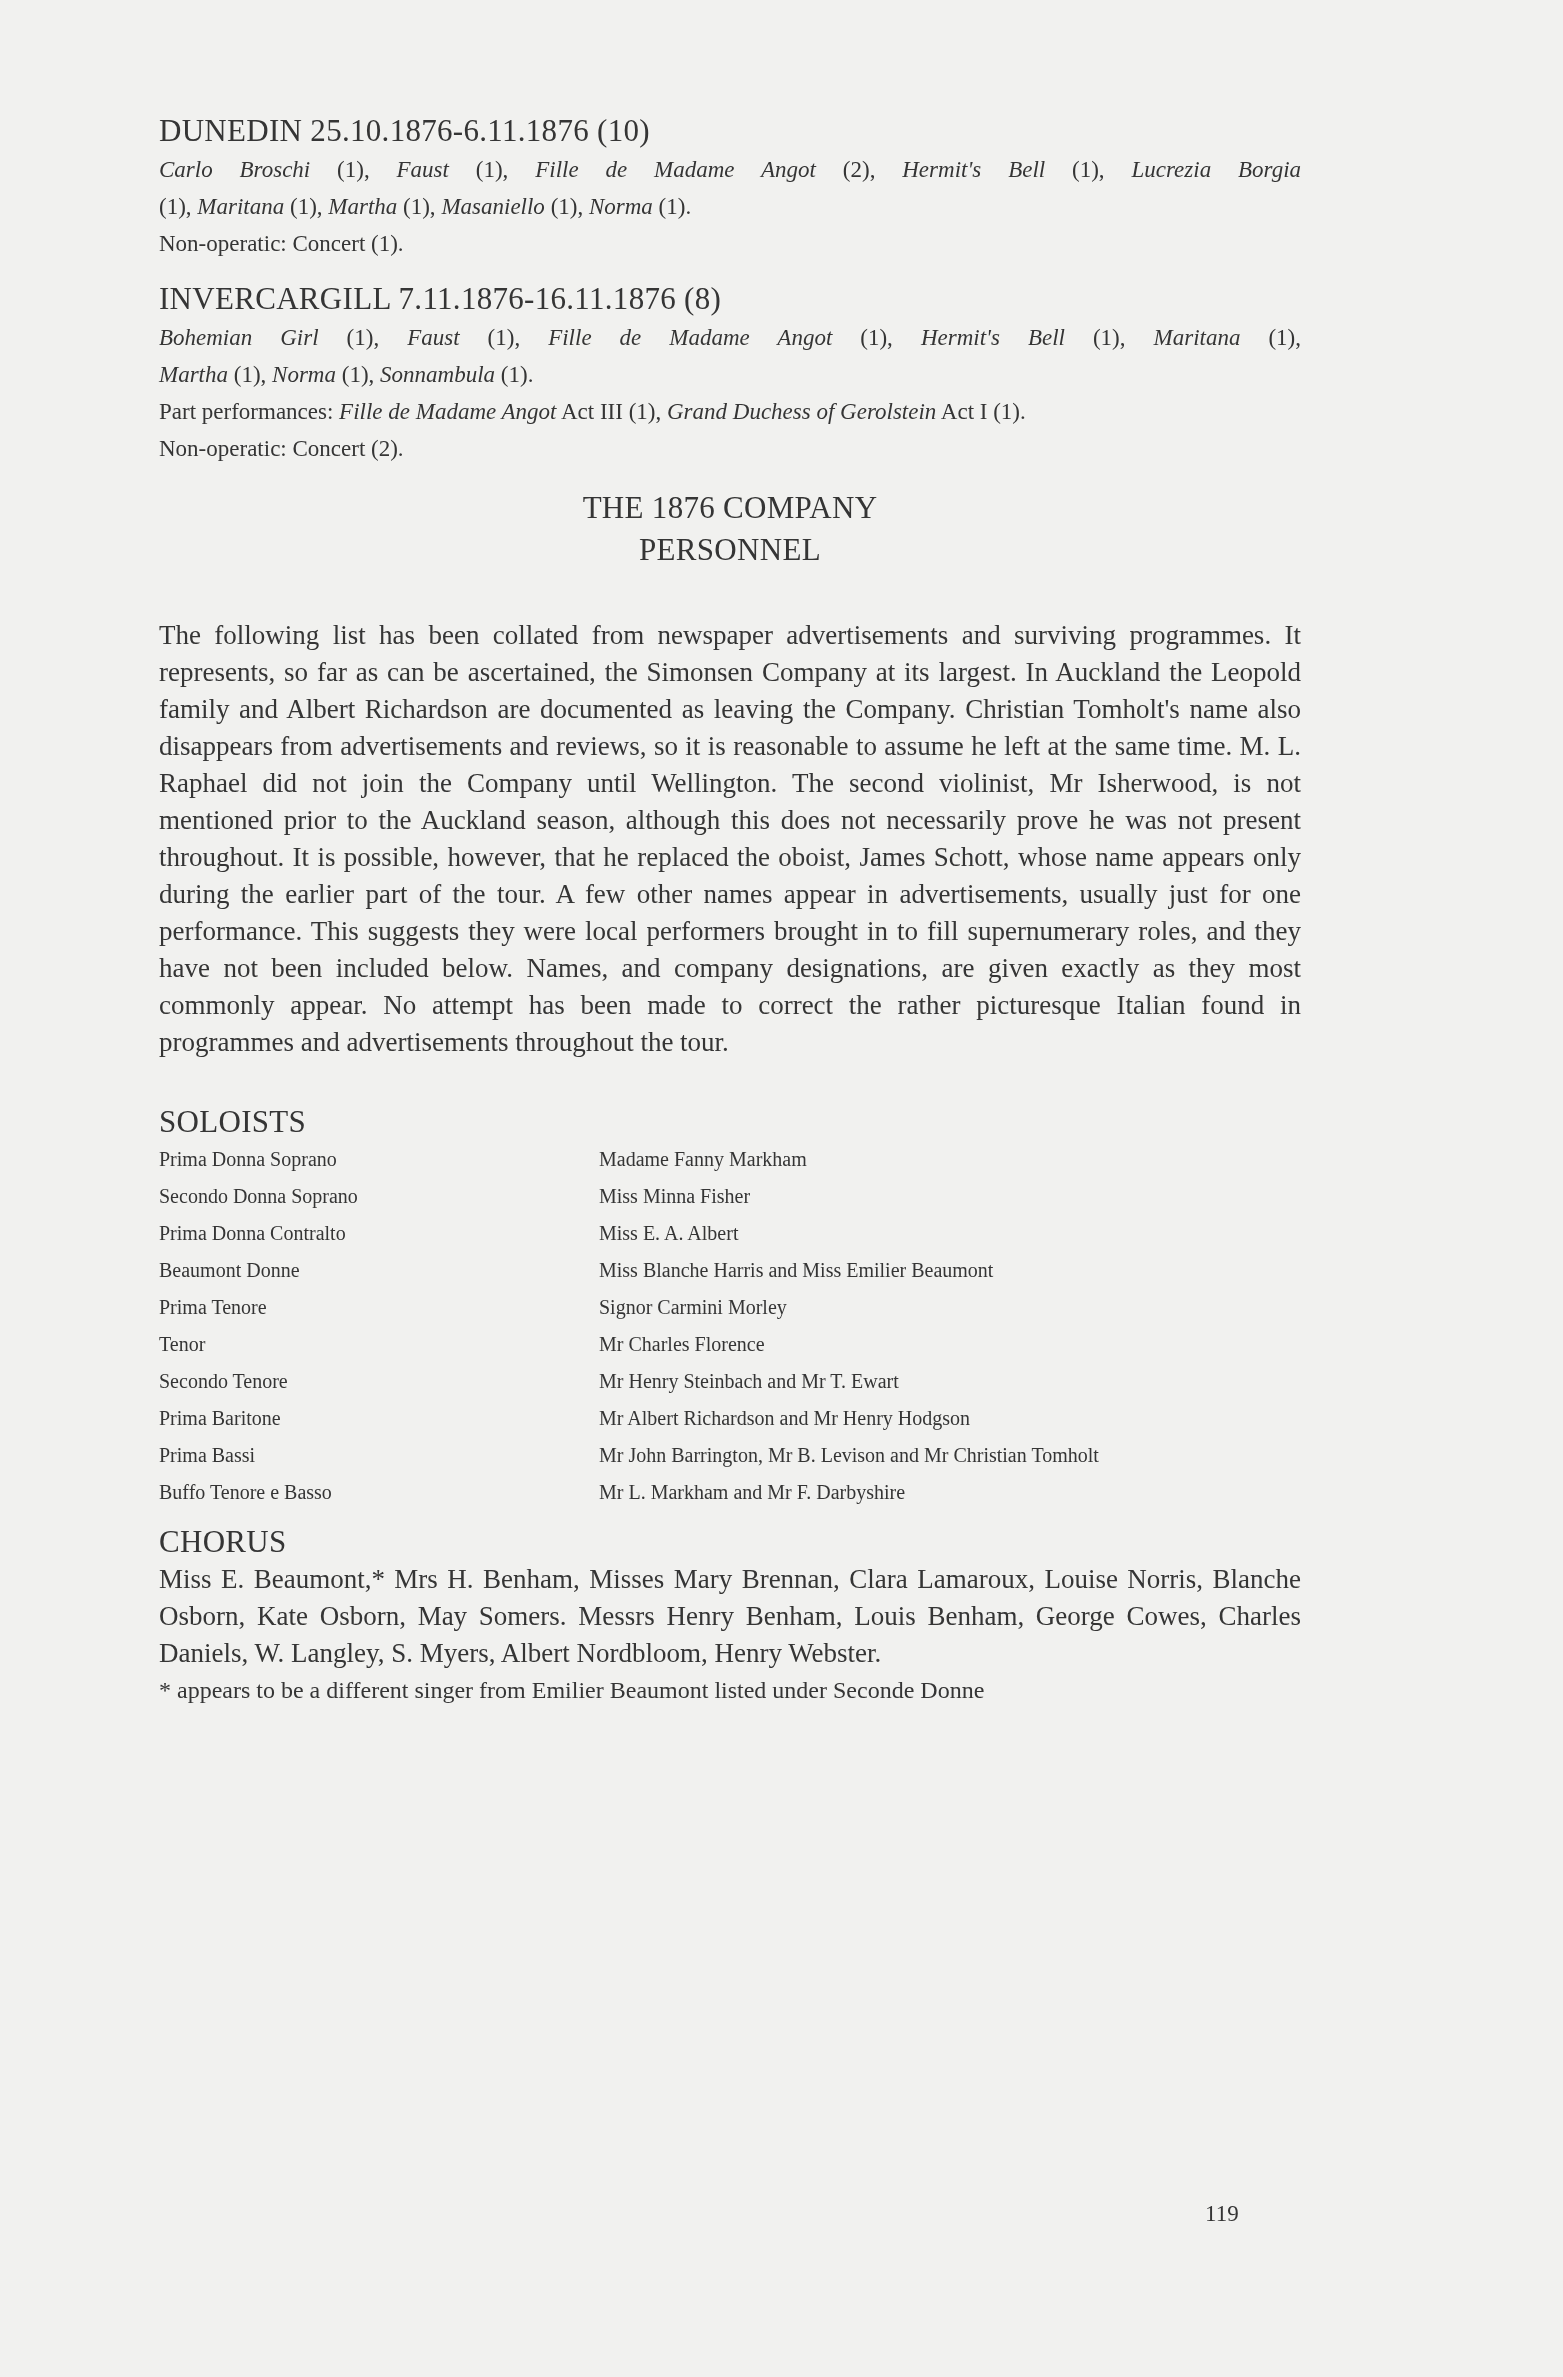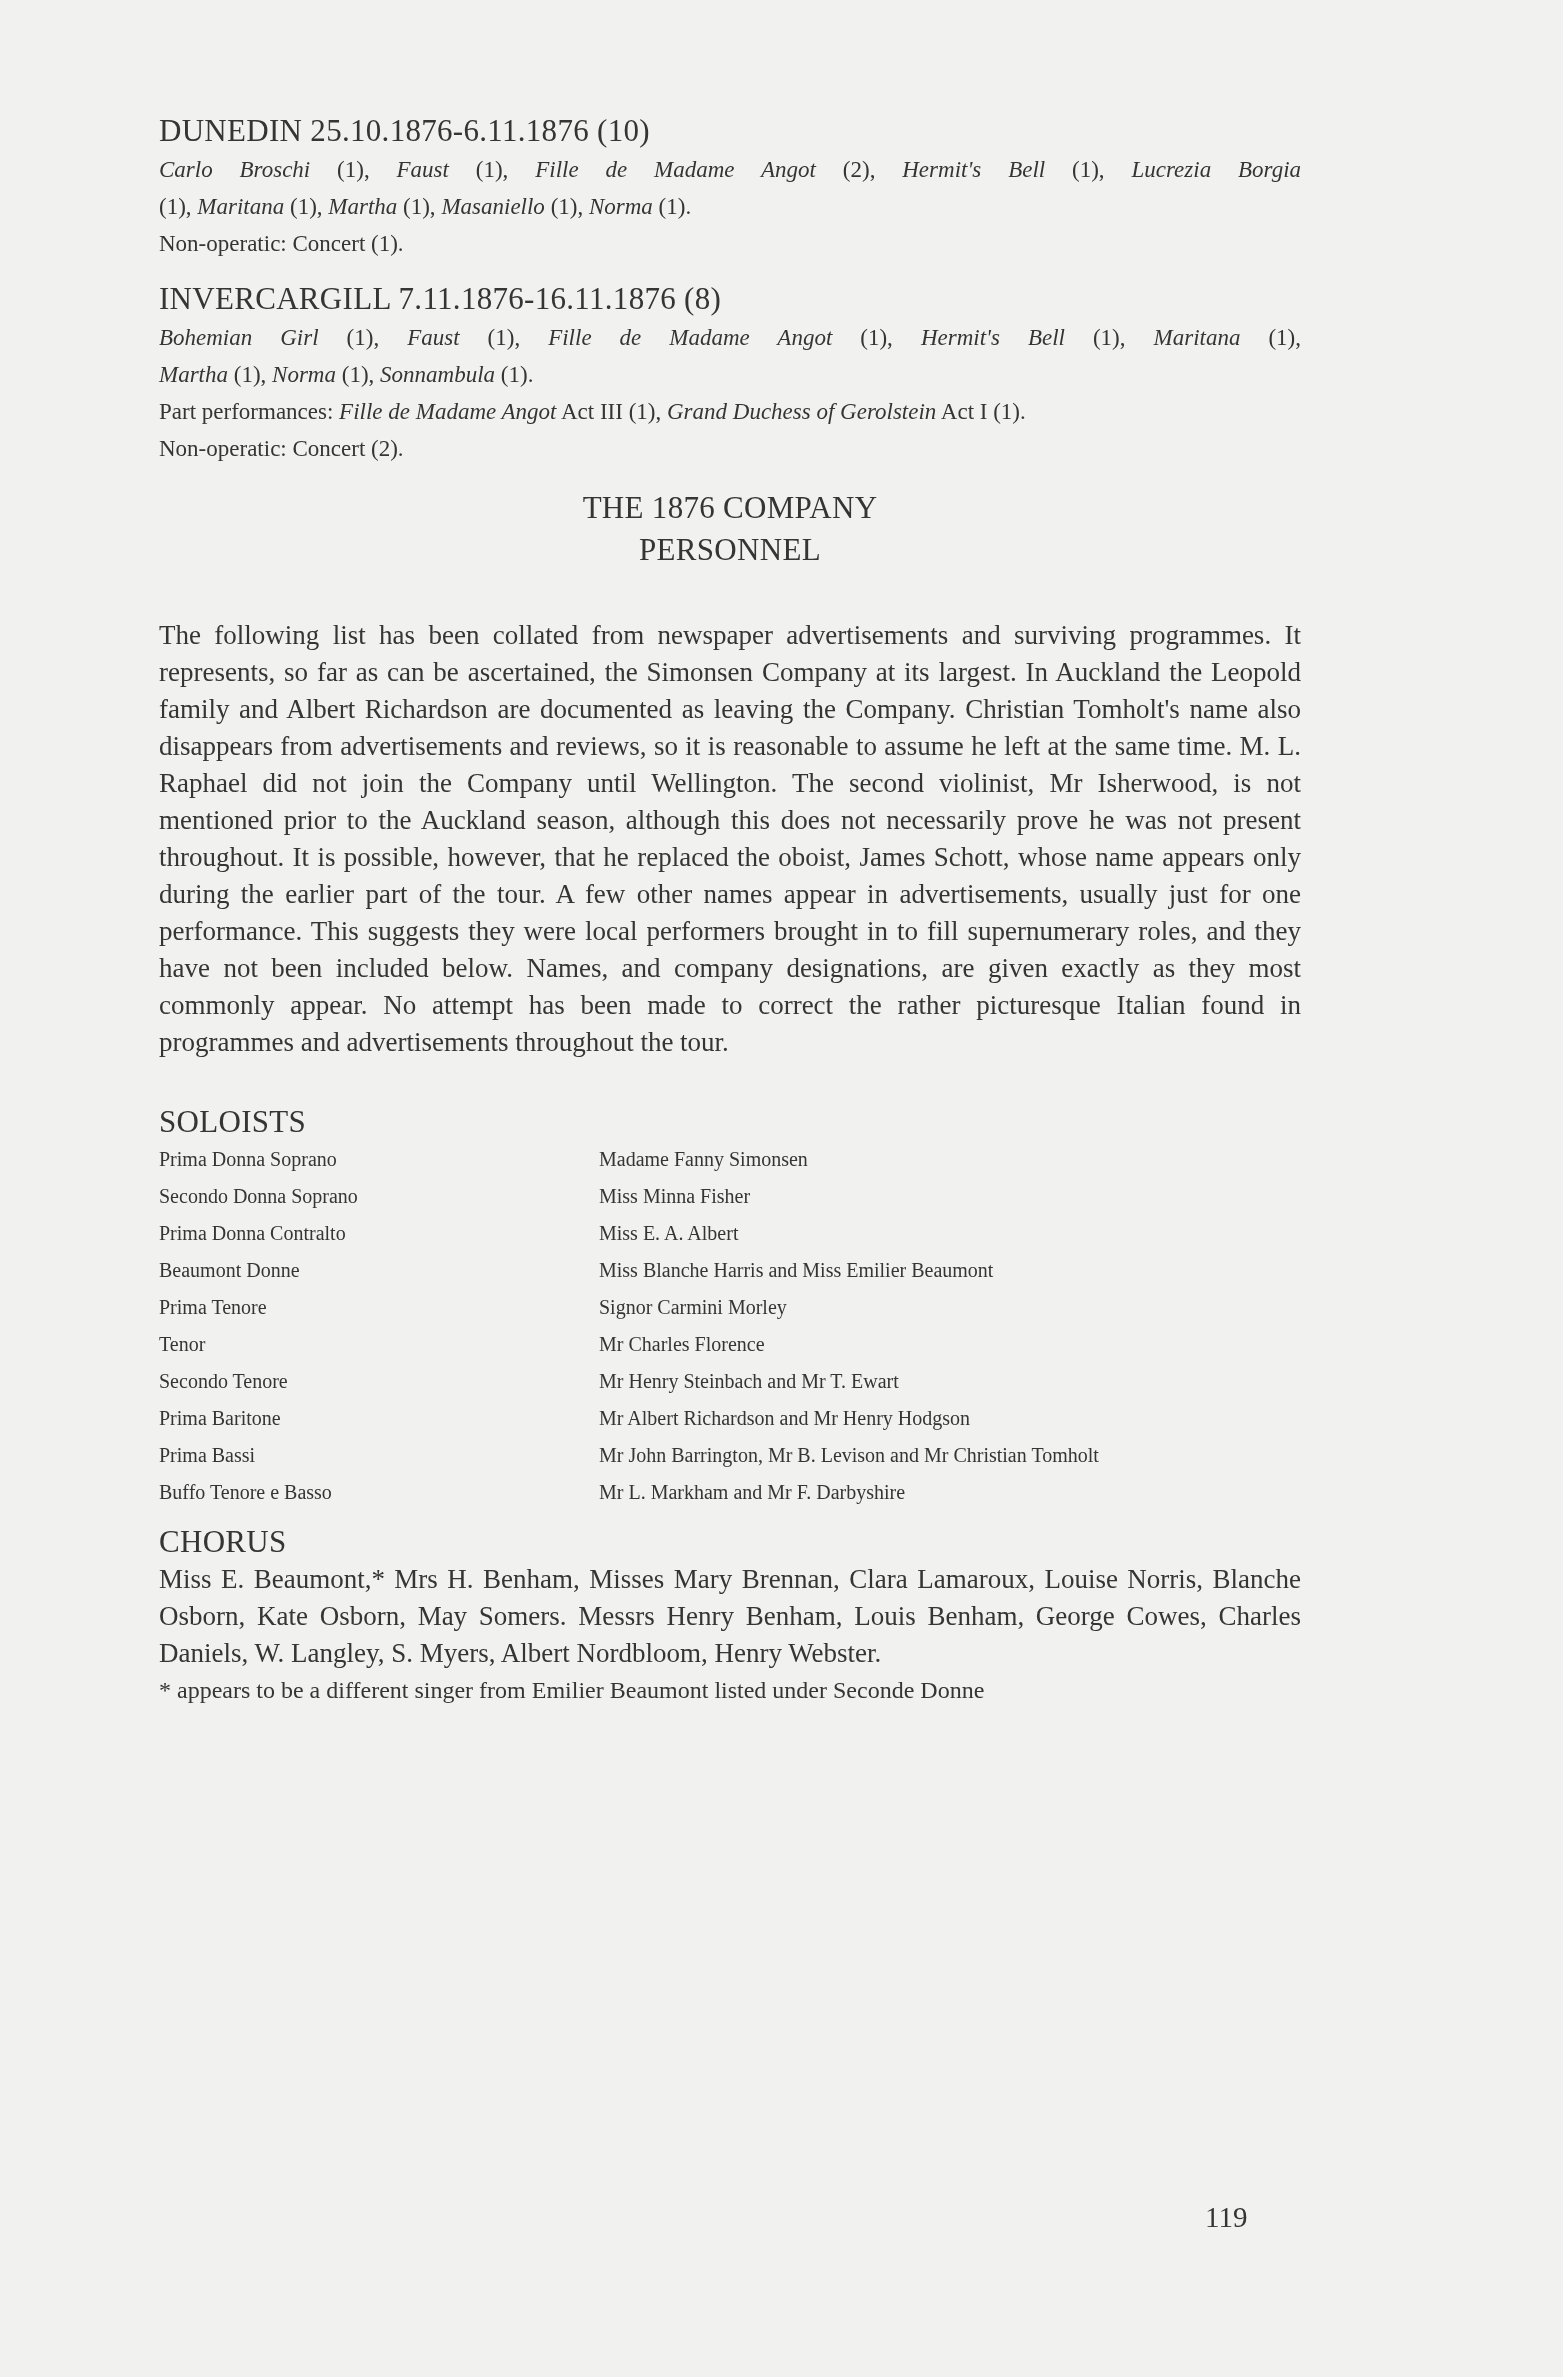--- a/index.html
+++ b/index.html
@@ -142,7 +142,7 @@
     <h3 class="section-heading">SOLOISTS</h3>
     <div class="roster-row">
       <div class="roster-role">Prima Donna Soprano</div>
-      <div class="roster-name">Madame Fanny Simonsen</div>
+      <div class="roster-name">Madame Fanny Markham</div>
     </div>
     <div class="roster-row">
       <div class="roster-role">Secondo Donna Soprano</div>

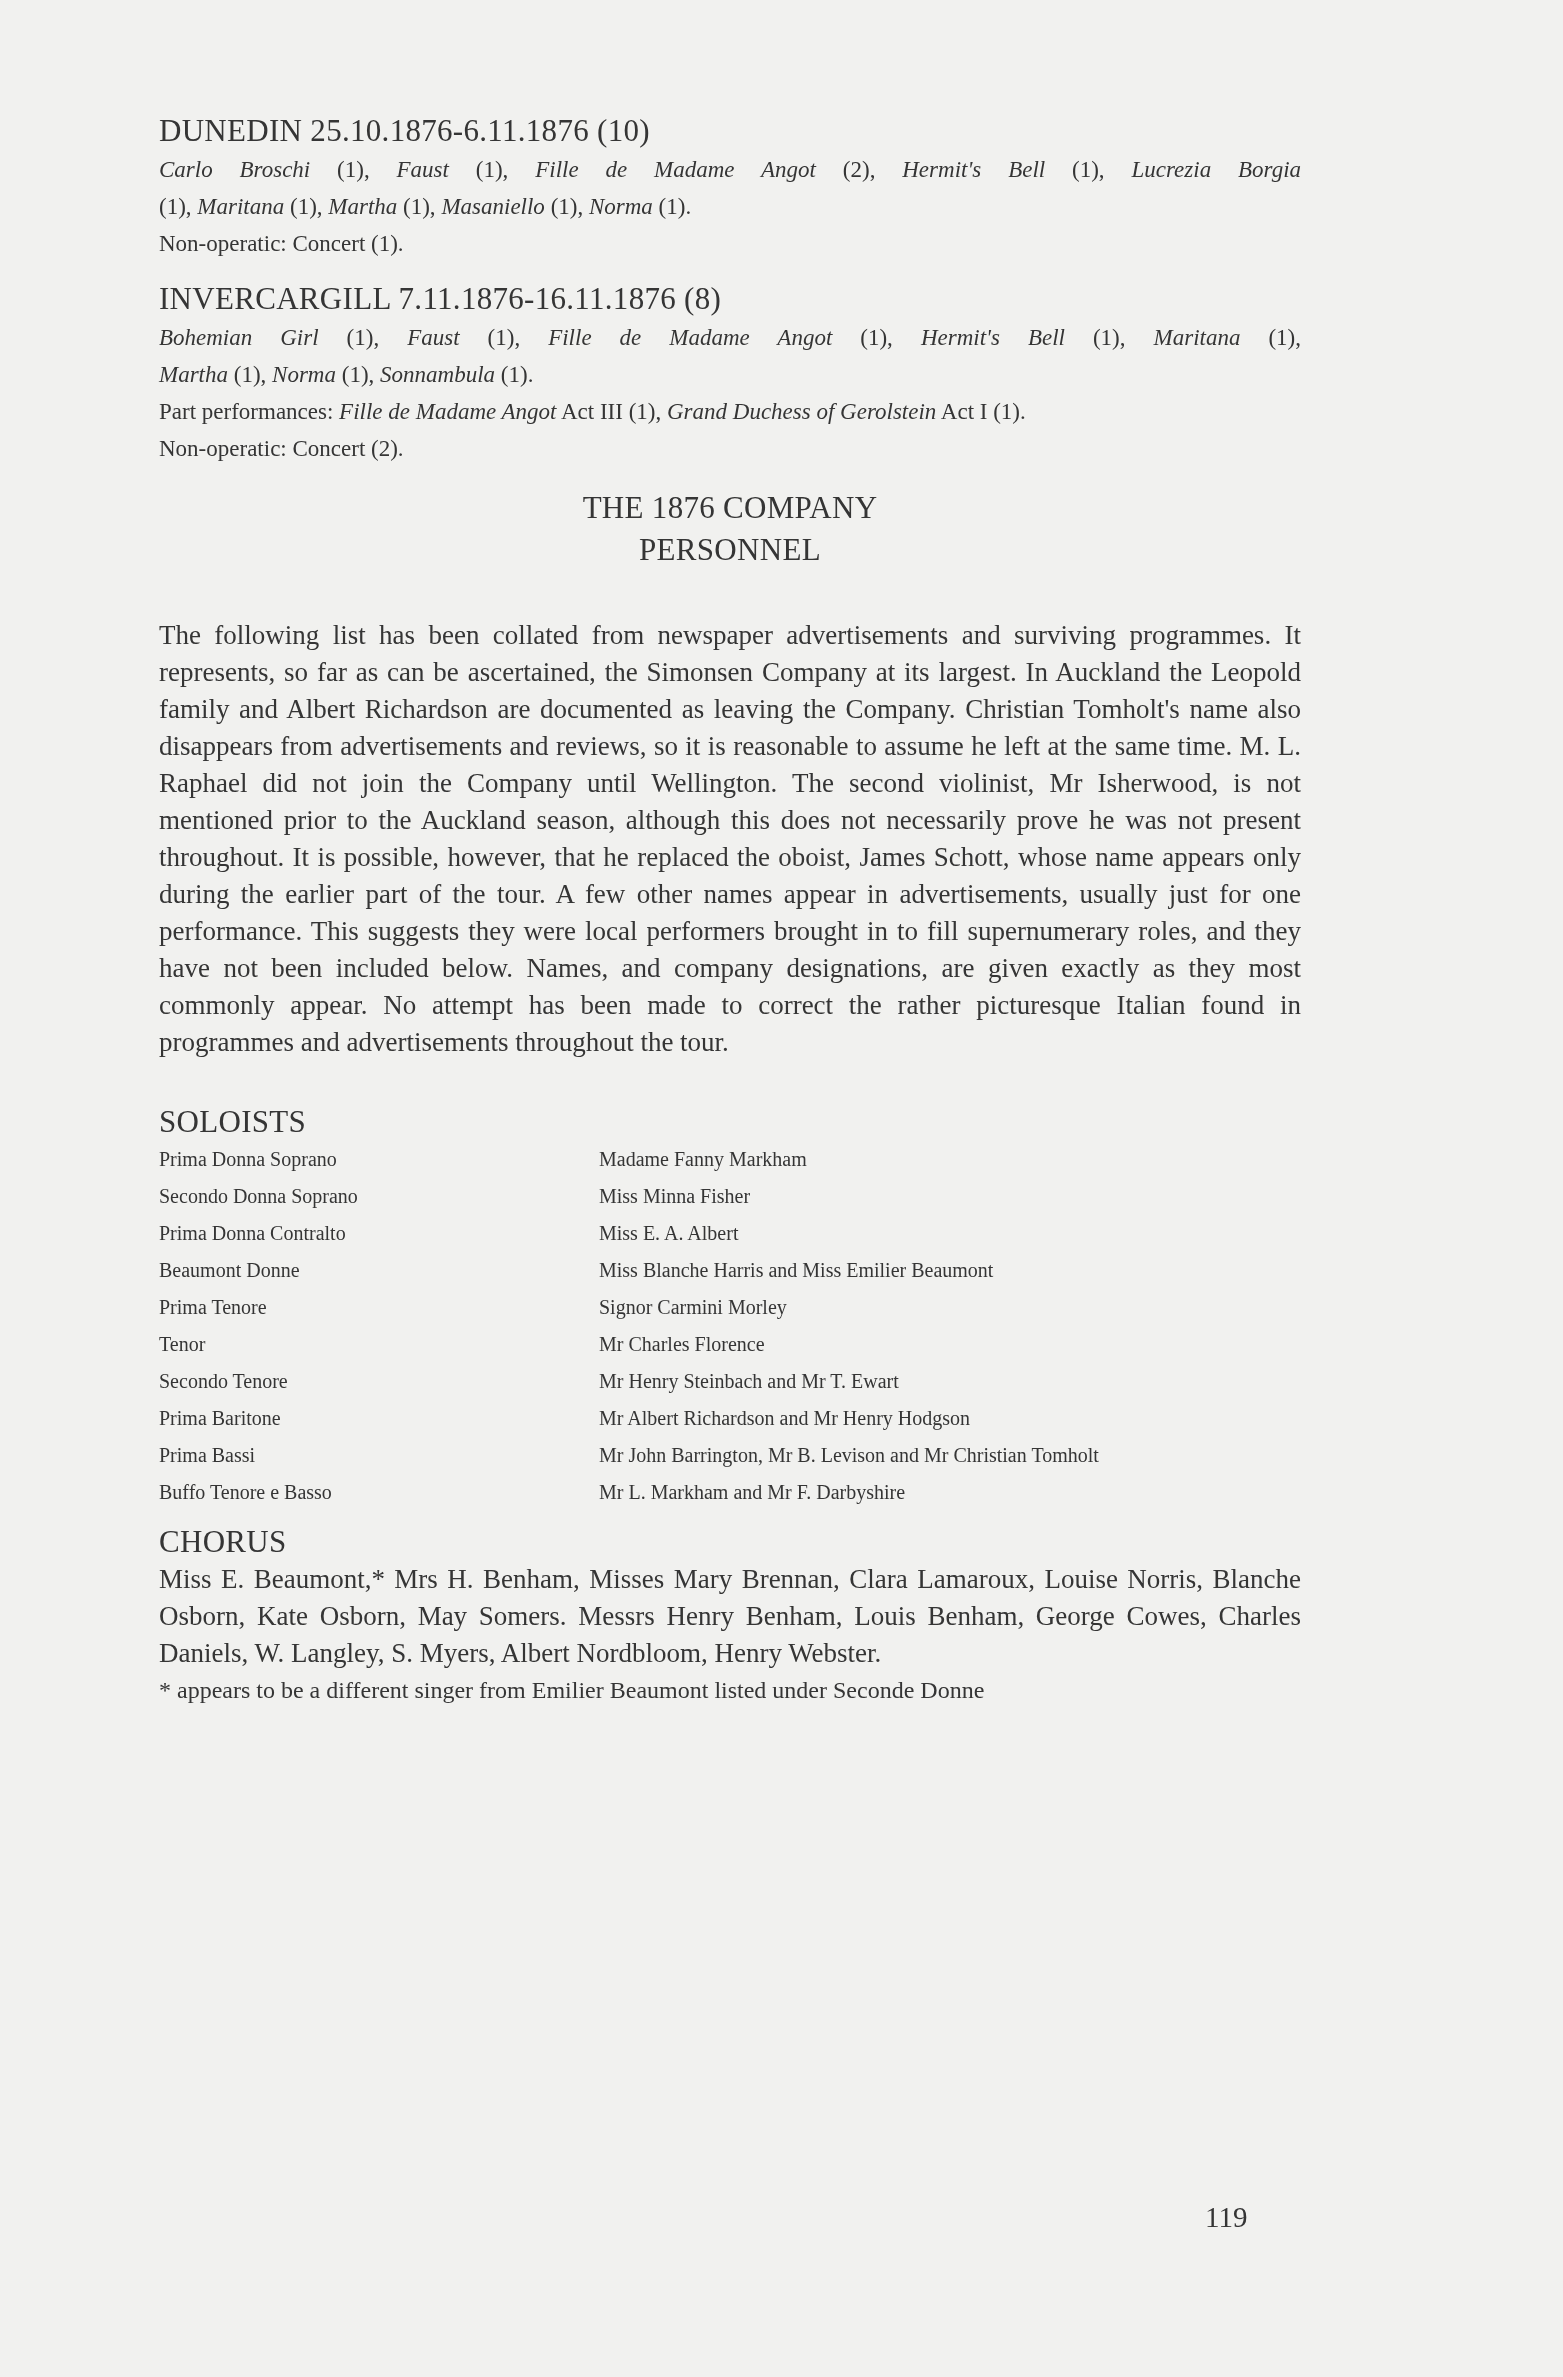--- a/index.html
+++ b/index.html
@@ -97,7 +97,7 @@
       position: absolute;
       left: 1205px;
       top: 2201px;
-      font-size: 29px;
+      font-size: 23px;
       text-align: right;
     }
   </style>

